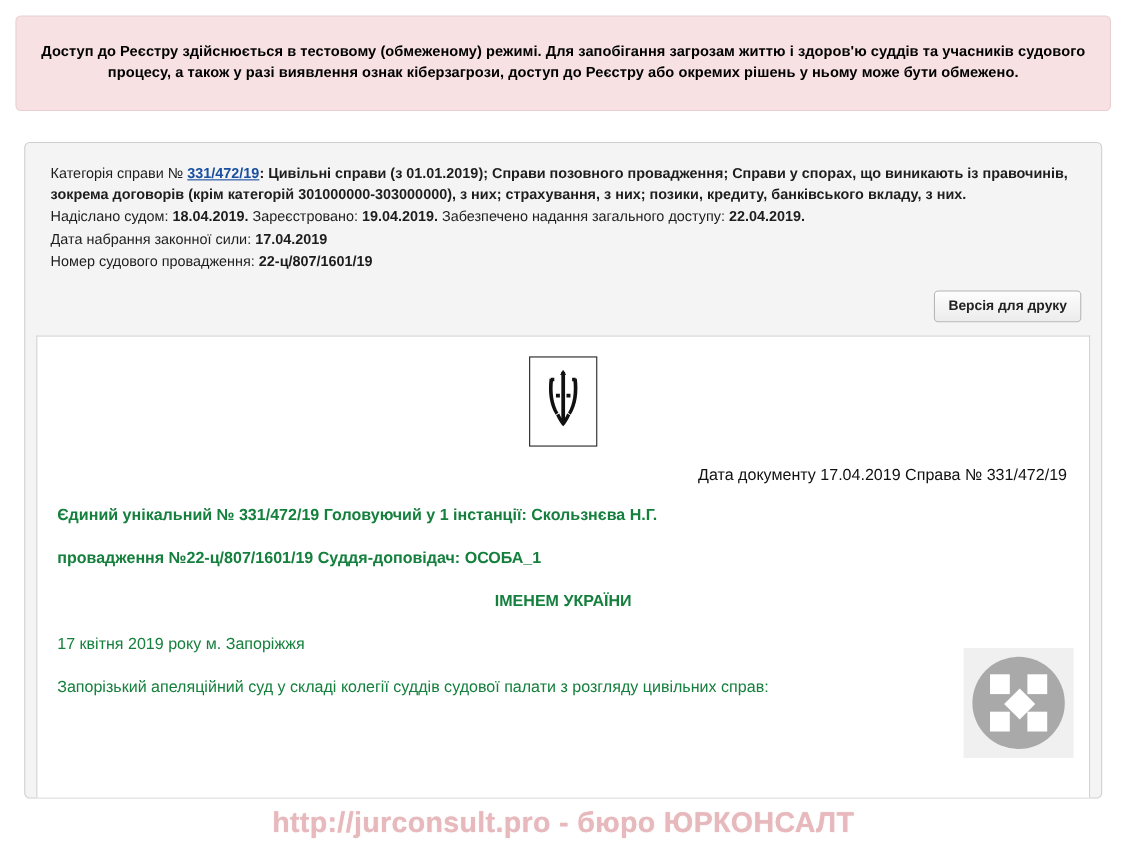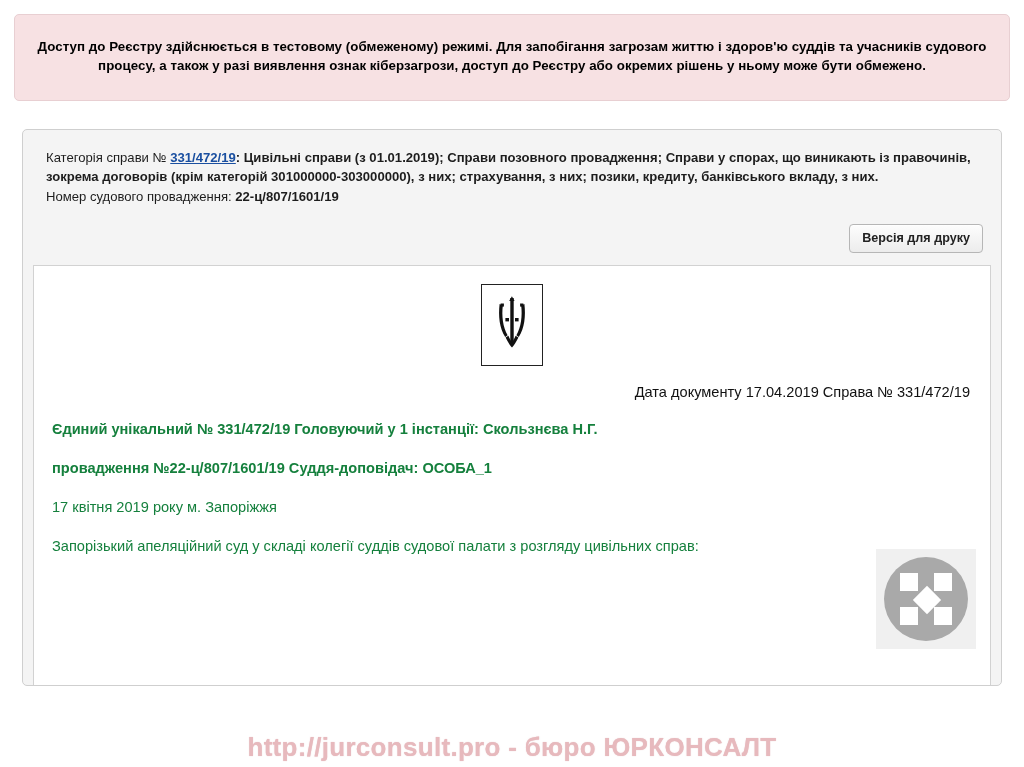--- a/index.html
+++ b/index.html
@@ -195,6 +195,9 @@
   <div class="meta-block">
     <p class="meta-line">
       <span>Категорія справи № </span><a class="cat-link" href="#">331/472/19</a><span class="meta-strong">: Цивільні справи (з 01.01.2019); Справи позовного провадження; Справи у спорах, що виникають із правочинів, зокрема договорів (крім категорій 301000000-303000000), з них; страхування, з них; позики, кредиту, банківського вкладу, з них.</span>
+    </p>
+    <p class="meta-line">
+      <span>Надіслано судом: </span><span class="meta-strong">18.04.2019.</span><span> Зареєстровано: </span><span class="meta-strong">19.04.2019.</span><span> Забезпечено надання загального доступу: </span><span class="meta-strong">22.04.2019.</span>
     </p>
     <p class="meta-line">
       <span>Номер судового провадження: </span><span class="meta-strong">22-ц/807/1601/19</span>

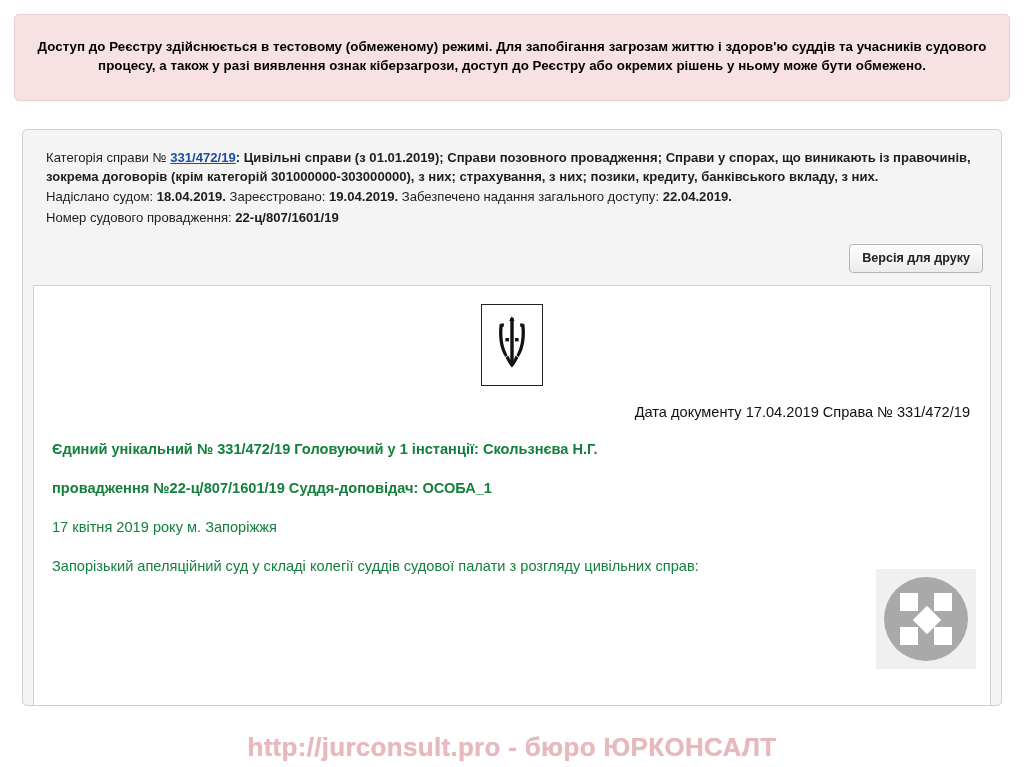--- a/index.html
+++ b/index.html
@@ -198,6 +198,9 @@
     </p>
     <p class="meta-line">
       <span>Надіслано судом: </span><span class="meta-strong">18.04.2019.</span><span> Зареєстровано: </span><span class="meta-strong">19.04.2019.</span><span> Забезпечено надання загального доступу: </span><span class="meta-strong">22.04.2019.</span>
+    </p>
+    <p class="meta-line">
+      <span>Дата набрання законної сили: </span><span class="meta-strong">17.04.2019</span>
     </p>
     <p class="meta-line">
       <span>Номер судового провадження: </span><span class="meta-strong">22-ц/807/1601/19</span>

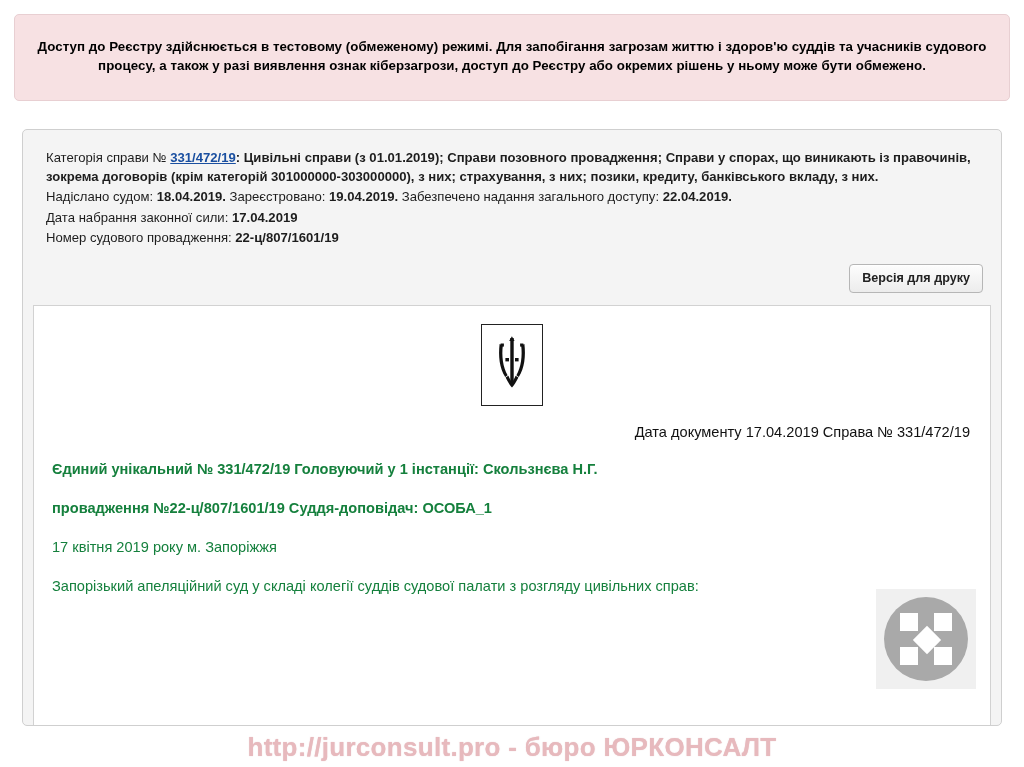--- a/index.html
+++ b/index.html
@@ -239,6 +239,7 @@
     <div class="doc-para bold">провадження №22-ц/807/1601/19 Суддя-доповідач: ОСОБА_1</div>
 
 
+    <div class="doc-para bold center">ІМЕНЕМ УКРАЇНИ</div>
 
     <div class="doc-para">17 квітня 2019 року м. Запоріжжя</div>
 

